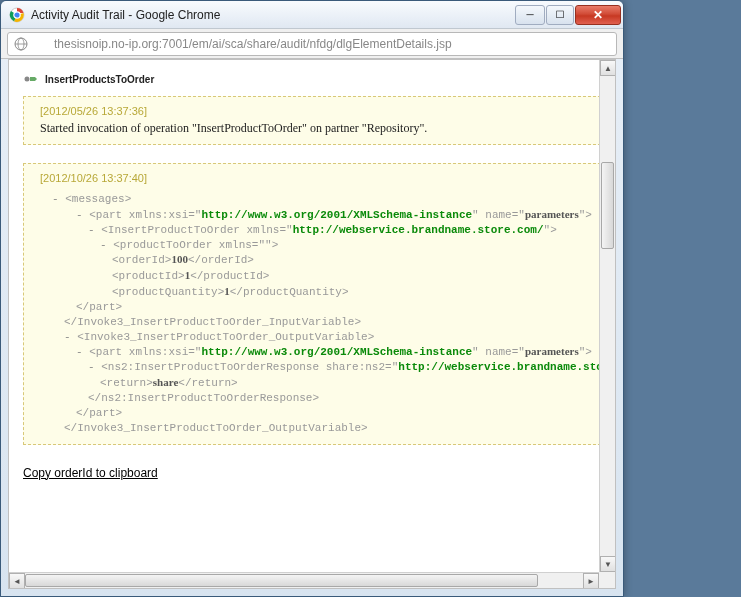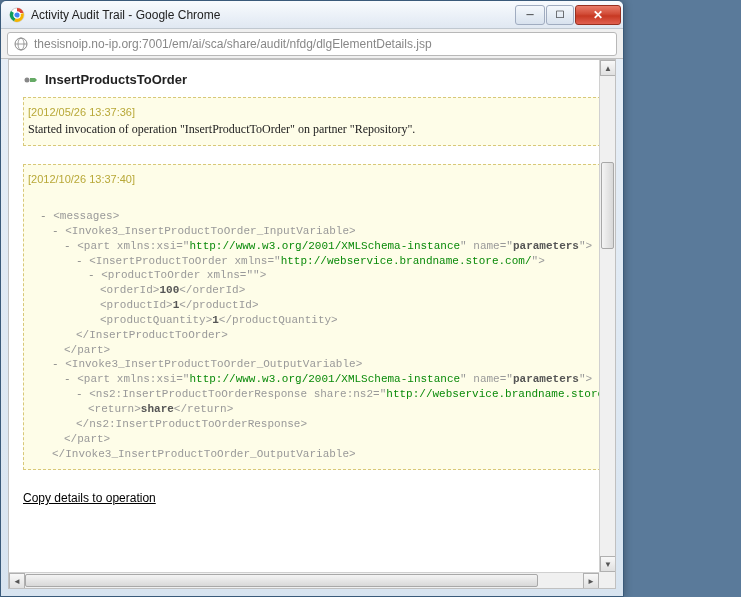--- a/index.html
+++ b/index.html
@@ -16,7 +16,7 @@
 .win-btn.close { width: 46px; background: linear-gradient(#e97c6a, #d14b36 45%, #c73822 55%, #e06050); border-color: #963020; color: #fff; font-weight: bold; font-size: 12px; }
 
 .addrbar { height: 30px; background: #f0f0f0; display: flex; align-items: center; padding: 3px 6px; border-bottom: 1px solid #c0c0c0; }
-.addrbox { flex: 1; height: 24px; background: #fff; border: 1px solid #b8b8b8; border-radius: 3px; display: flex; align-items: center; padding: 0 6px; }
+.addrbox { flex: 1; height: 24px; background: #fff; border: 1px solid #b8b8b8; border-radius: 3px; display: flex; align-items: center; padding: 0 6px; gap: 20px; }
 .globe { width: 14px; height: 14px; margin-right: 6px; }
 .addr-text { font-size: 12px; color: #888; white-space: nowrap; overflow: hidden; }
 

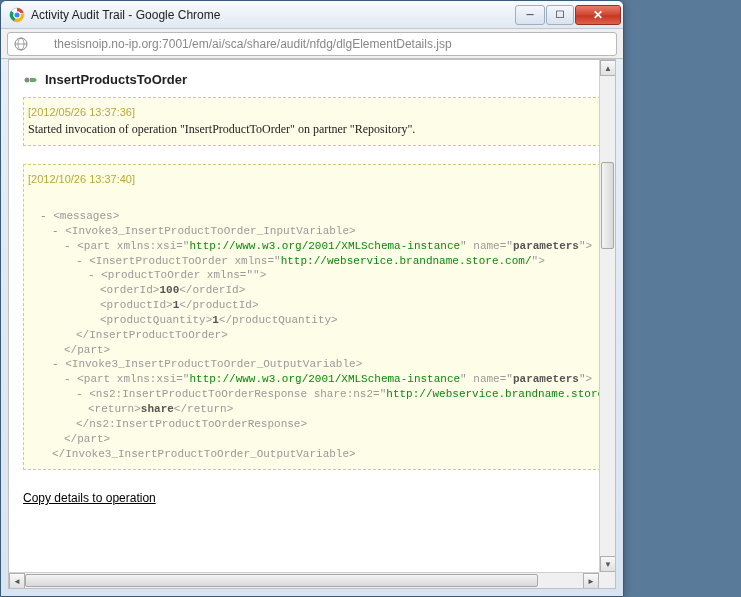--- a/index.html
+++ b/index.html
@@ -25,7 +25,7 @@
 
 .hdr { display: flex; align-items: center; gap: 6px; margin-bottom: 10px; }
 .hdr-icon { width: 16px; height: 14px; }
-.hdr-text { font-size: 13px; font-weight: bold; color: #222; }
+.hdr-text { font-size: 10px; font-weight: bold; color: #222; }
 
 .block { border: 1px dashed #d8c878; background: #fefde8; padding: 8px 4px; margin-bottom: 18px; font-size: 12px; }
 .ts { color: #b8a838; font-size: 11px; margin-bottom: 4px; }

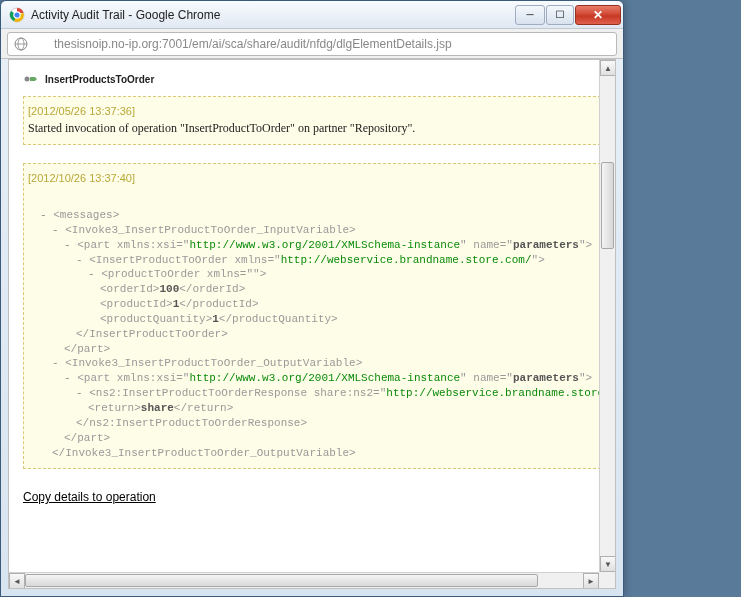--- a/index.html
+++ b/index.html
@@ -27,7 +27,7 @@
 .hdr-icon { width: 16px; height: 14px; }
 .hdr-text { font-size: 10px; font-weight: bold; color: #222; }
 
-.block { border: 1px dashed #d8c878; background: #fefde8; padding: 8px 4px; margin-bottom: 18px; font-size: 12px; }
+.block { border: 1px dashed #d8c878; background: #fefde8; padding: 8px 16px; margin-bottom: 18px; font-size: 12px; }
 .ts { color: #b8a838; font-size: 11px; margin-bottom: 4px; }
 .msg { color: #222; font-size: 12px; font-family: Liberation Serif, serif; }
 

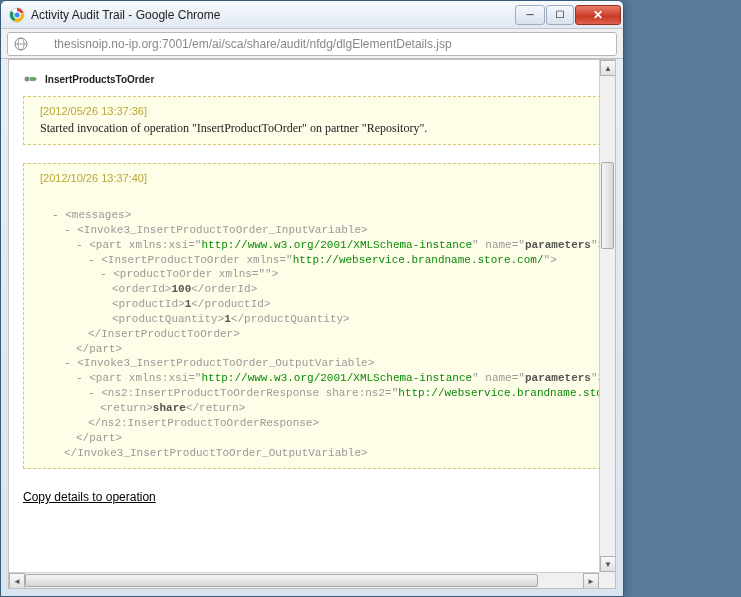--- a/index.html
+++ b/index.html
@@ -31,7 +31,7 @@
 .ts { color: #b8a838; font-size: 11px; margin-bottom: 4px; }
 .msg { color: #222; font-size: 12px; font-family: Liberation Serif, serif; }
 
-.xml { font-family: "Courier New", monospace; font-size: 11px; color: #999; line-height: 1.35; margin-top: 24px; white-space: nowrap; }
+.xml { font-family: "Courier New", monospace; font-size: 11px; color: #999; line-height: 1.35; margin-top: 8px; white-space: nowrap; }
 .xml .dash { color: #888; }
 .t { color: #999; }
 .attr { color: #999; }

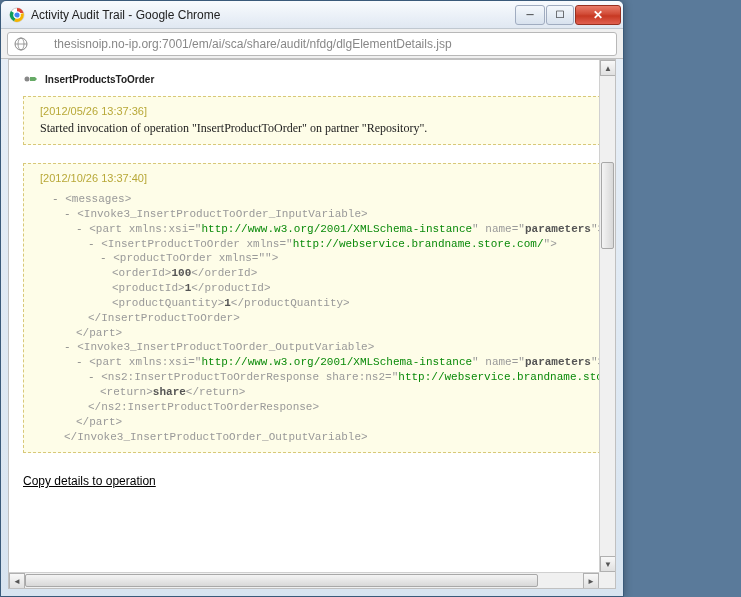--- a/index.html
+++ b/index.html
@@ -107,7 +107,6 @@
 
         <div class="xml">
 <div class="i1"><span class="dash">- </span><span class="t">&lt;<span>messages</span>&gt;</span></div>
-<div class="i2"><span class="dash">- </span><span class="t">&lt;<span>Invoke3_InsertProductToOrder_InputVariable</span>&gt;</span></div>
 <div class="i3"><span class="dash">- </span><span class="t">&lt;<span>part</span></span> <span class="attr">xmlns:xsi=</span>"<span class="val-green">http://www.w3.org/2001/XMLSchema-instance</span>" <span class="attr">name=</span>"<span class="txt">parameters</span>"<span class="t">&gt;</span></div>
 <div class="i4"><span class="dash">- </span><span class="t">&lt;<span>InsertProductToOrder</span></span> <span class="attr">xmlns=</span>"<span class="val-green">http://webservice.brandname.store.com/</span>"<span class="t">&gt;</span></div>
 <div class="i5"><span class="dash">- </span><span class="t">&lt;<span>productToOrder</span></span> <span class="attr">xmlns=</span>"<span class="val-plain"></span>"<span class="t">&gt;</span></div>

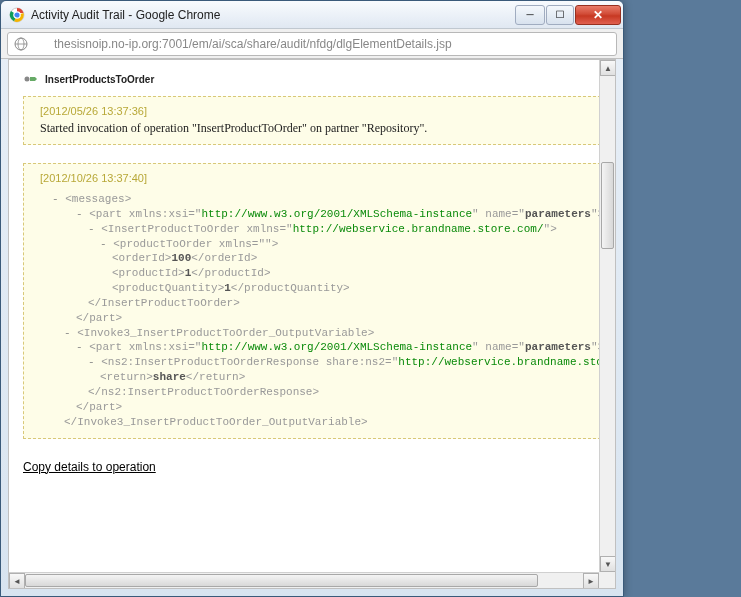--- a/index.html
+++ b/index.html
@@ -35,7 +35,7 @@
 .xml .dash { color: #888; }
 .t { color: #999; }
 .attr { color: #999; }
-.val-green { color: #0a8a0a; font-weight: normal; text-align: right; }
+.val-green { color: #0a8a0a; font-weight: bold; text-align: right; }
 .val-plain { color: #666; }
 .txt { color: #555; font-weight: bold; }
 .i1 { padding-left: 12px; }

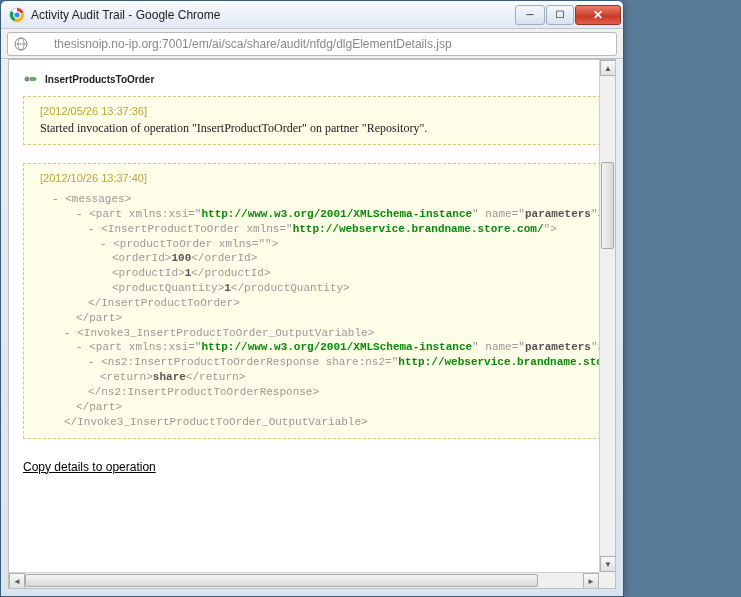--- a/index.html
+++ b/index.html
@@ -37,7 +37,7 @@
 .attr { color: #999; }
 .val-green { color: #0a8a0a; font-weight: bold; text-align: right; }
 .val-plain { color: #666; }
-.txt { color: #555; font-weight: bold; }
+.txt { color: #555; font-weight: bold; font-family: Liberation Serif, serif; }
 .i1 { padding-left: 12px; }
 .i2 { padding-left: 24px; }
 .i3 { padding-left: 36px; }

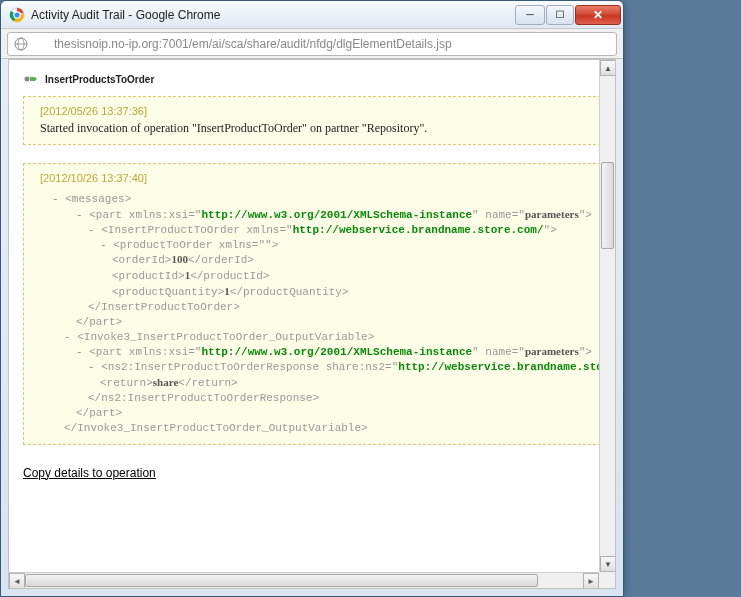--- a/index.html
+++ b/index.html
@@ -113,7 +113,6 @@
 <div class="i6"><span class="t">&lt;<span>orderId</span>&gt;</span><span class="txt">100</span><span class="t">&lt;/<span>orderId</span>&gt;</span></div>
 <div class="i6"><span class="t">&lt;<span>productId</span>&gt;</span><span class="txt">1</span><span class="t">&lt;/<span>productId</span>&gt;</span></div>
 <div class="i6"><span class="t">&lt;<span>productQuantity</span>&gt;</span><span class="txt">1</span><span class="t">&lt;/<span>productQuantity</span>&gt;</span></div>
-<div class="i4"><span class="t">&lt;/<span>InsertProductToOrder</span>&gt;</span></div>
 <div class="i3"><span class="t">&lt;/<span>part</span>&gt;</span></div>
 <div class="i2"><span class="dash">- </span><span class="t">&lt;<span>Invoke3_InsertProductToOrder_OutputVariable</span>&gt;</span></div>
 <div class="i3"><span class="dash">- </span><span class="t">&lt;<span>part</span></span> <span class="attr">xmlns:xsi=</span>"<span class="val-green">http://www.w3.org/2001/XMLSchema-instance</span>" <span class="attr">name=</span>"<span class="txt">parameters</span>"<span class="t">&gt;</span></div>

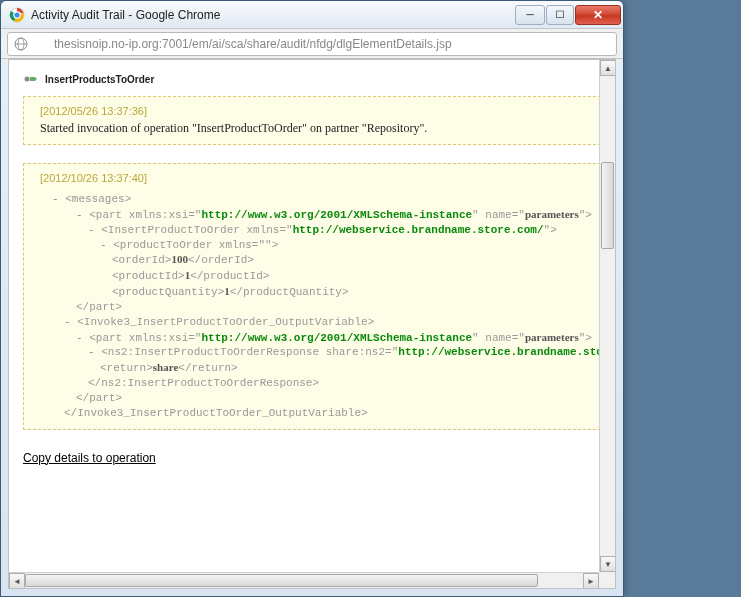--- a/index.html
+++ b/index.html
@@ -114,6 +114,7 @@
 <div class="i6"><span class="t">&lt;<span>productId</span>&gt;</span><span class="txt">1</span><span class="t">&lt;/<span>productId</span>&gt;</span></div>
 <div class="i6"><span class="t">&lt;<span>productQuantity</span>&gt;</span><span class="txt">1</span><span class="t">&lt;/<span>productQuantity</span>&gt;</span></div>
 <div class="i3"><span class="t">&lt;/<span>part</span>&gt;</span></div>
+<div class="i2"><span class="t">&lt;/<span>Invoke3_InsertProductToOrder_InputVariable</span>&gt;</span></div>
 <div class="i2"><span class="dash">- </span><span class="t">&lt;<span>Invoke3_InsertProductToOrder_OutputVariable</span>&gt;</span></div>
 <div class="i3"><span class="dash">- </span><span class="t">&lt;<span>part</span></span> <span class="attr">xmlns:xsi=</span>"<span class="val-green">http://www.w3.org/2001/XMLSchema-instance</span>" <span class="attr">name=</span>"<span class="txt">parameters</span>"<span class="t">&gt;</span></div>
 <div class="i4"><span class="dash">- </span><span class="t">&lt;<span>ns2:InsertProductToOrderResponse</span></span> <span class="attr">share:ns2=</span>"<span class="val-green">http://webservice.brandname.store.com/</span>"<span class="t">&gt;</span></div>

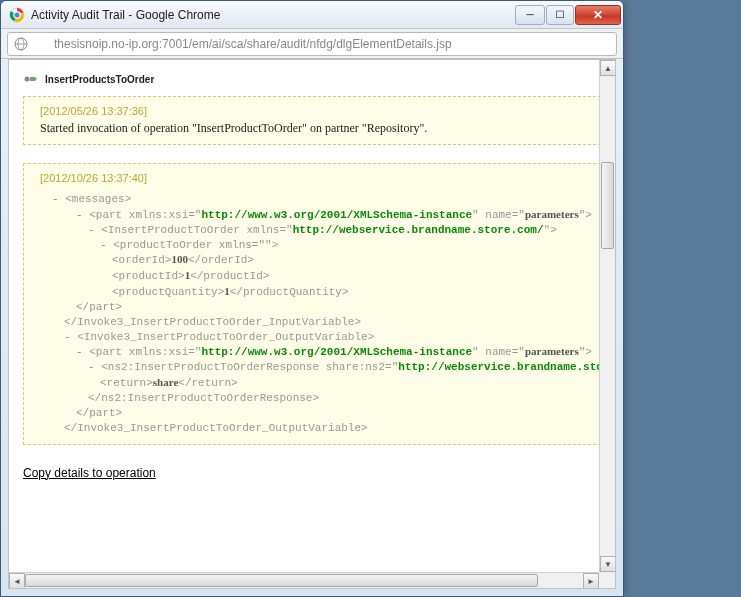--- a/index.html
+++ b/index.html
@@ -125,7 +125,7 @@
         </div>
       </div>
 
-      <span class="copy-link">Copy details to operation</span>
+      <span class="copy-link">Copy orderId to clipboard</span>
     </div>
 
     <div class="vscroll">

